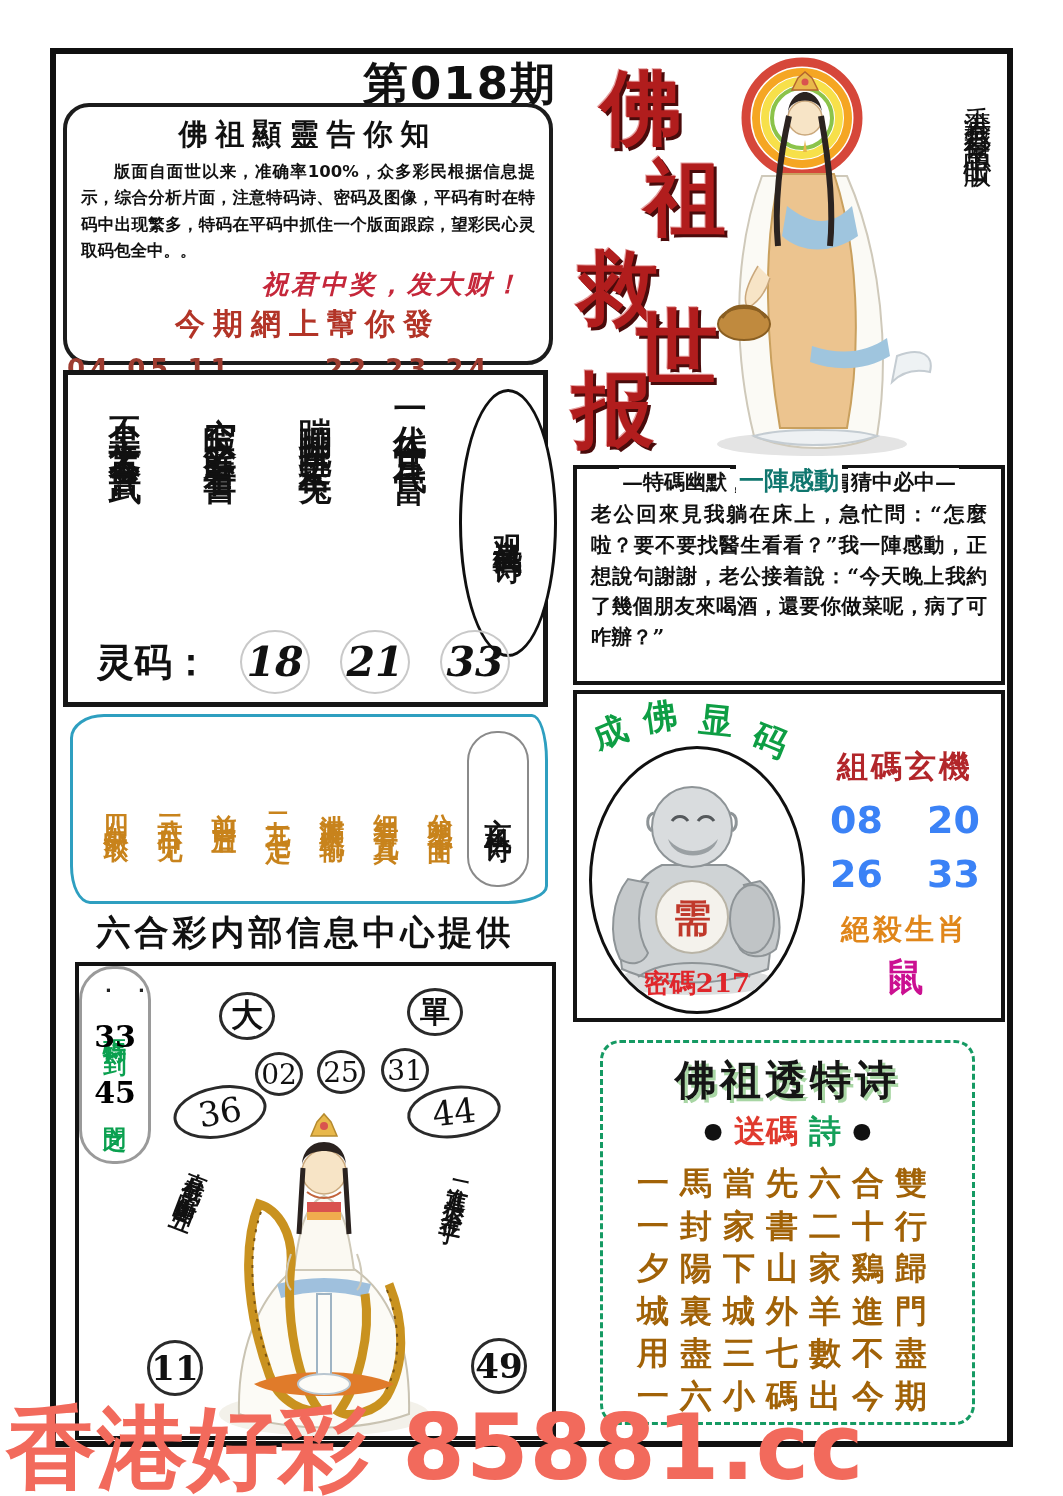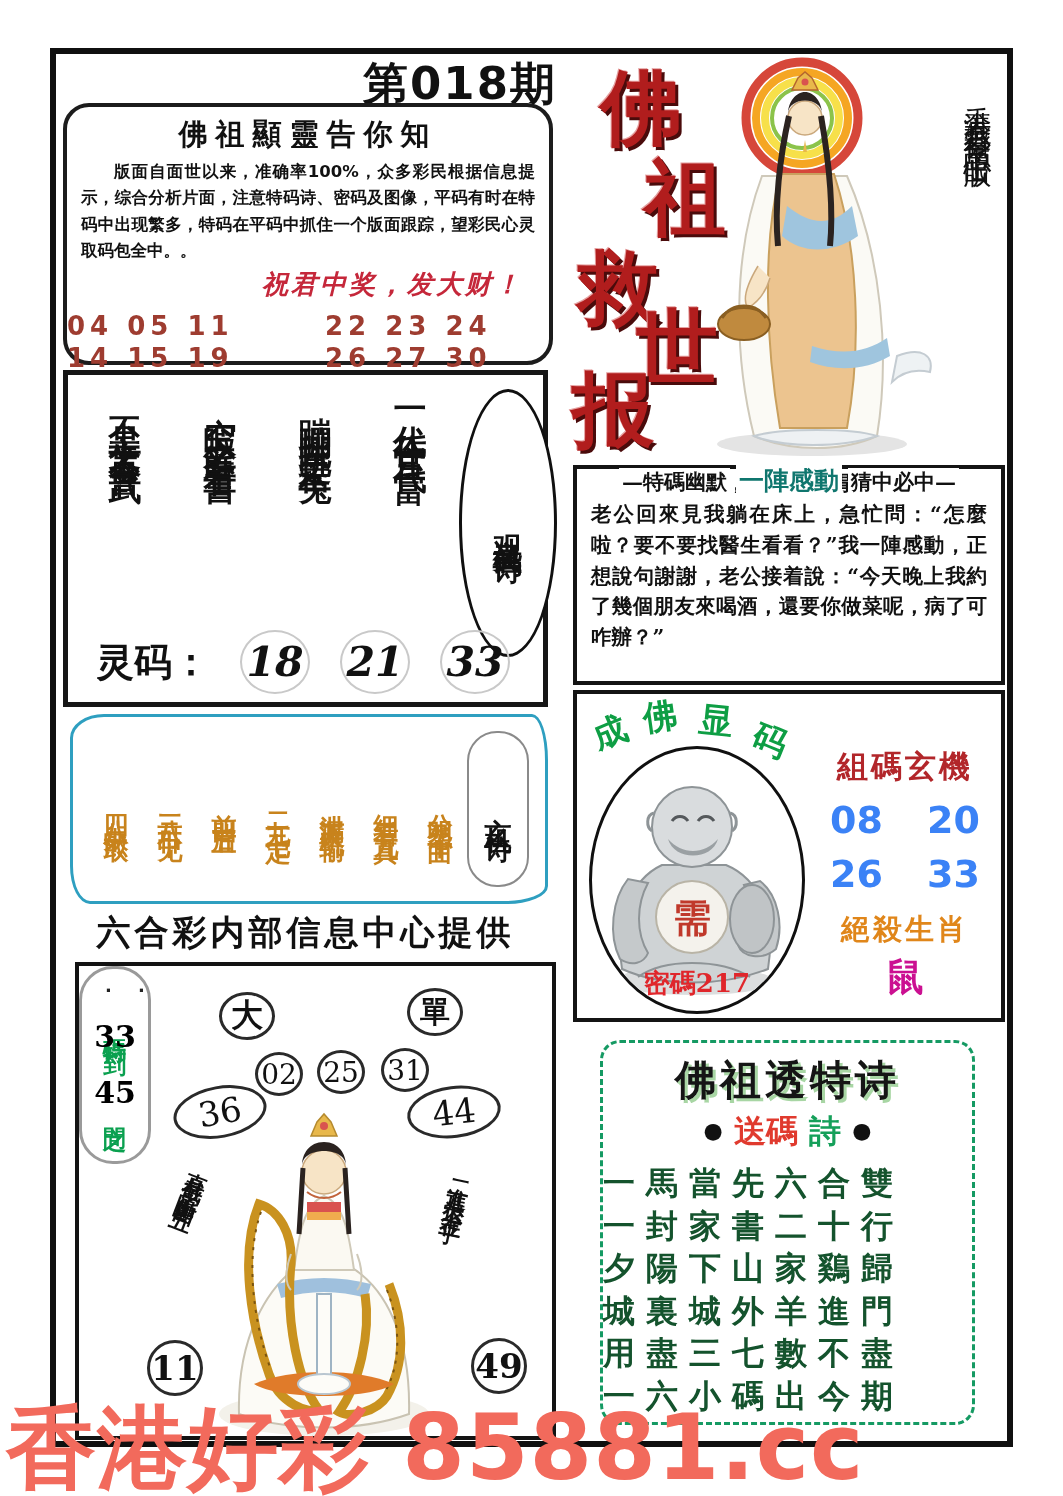--- a/index.html
+++ b/index.html
@@ -100,6 +100,7 @@
   <div class="notice-title">佛祖顯靈告你知</div>
   <div class="notice-body">版面自面世以来，准确率100%，众多彩民根据信息提示，综合分析片面，注意特码诗、密码及图像，平码有时在特码中出现繁多，特码在平码中抓住一个版面跟踪，望彩民心灵取码包全中。。</div>
   <div class="wish">祝君中奖，发大财！</div>
+  <div class="slogan">今期網上幫你發</div>
   <div class="numrow" style="margin-top:8px;">
     <span>04 05 11 14 15 19</span>
     <span>22 23 24 26 27 30</span>

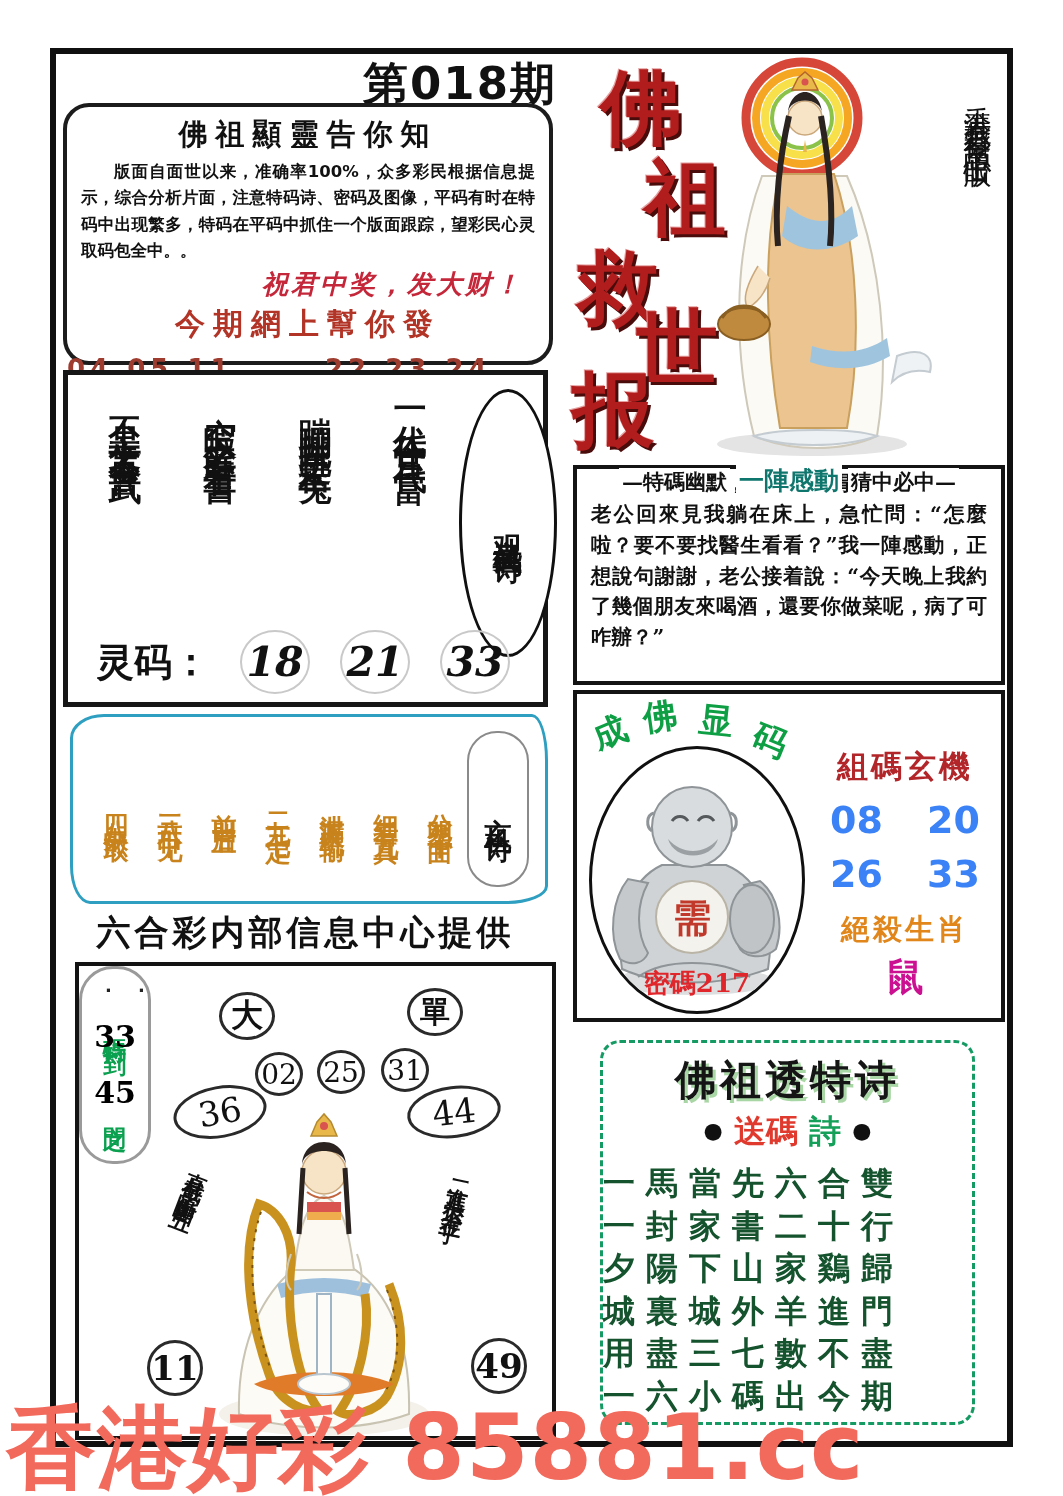--- a/index.html
+++ b/index.html
@@ -85,7 +85,7 @@
   .tsub .dot{font-size:22px;color:#111;vertical-align:4px;}
   .tsub .red{color:#e03a2e;}
   .tsub .grn{color:#15a05a;}
-  .tline{text-align:left;font-size:32px;font-weight:bold;color:#14532d;letter-spacing:11px;line-height:1.33;font-family:"DejaVu Serif","Liberation Serif",serif;}
+  .tline{text-align:center;font-size:32px;font-weight:bold;color:#a16207;letter-spacing:11px;line-height:1.33;font-family:"DejaVu Serif","Liberation Serif",serif;}
 
   .watermark{left:6px;top:1388px;font-size:90px;font-weight:800;color:#f26a5c;letter-spacing:1px;z-index:9;white-space:nowrap;}
 </style>

